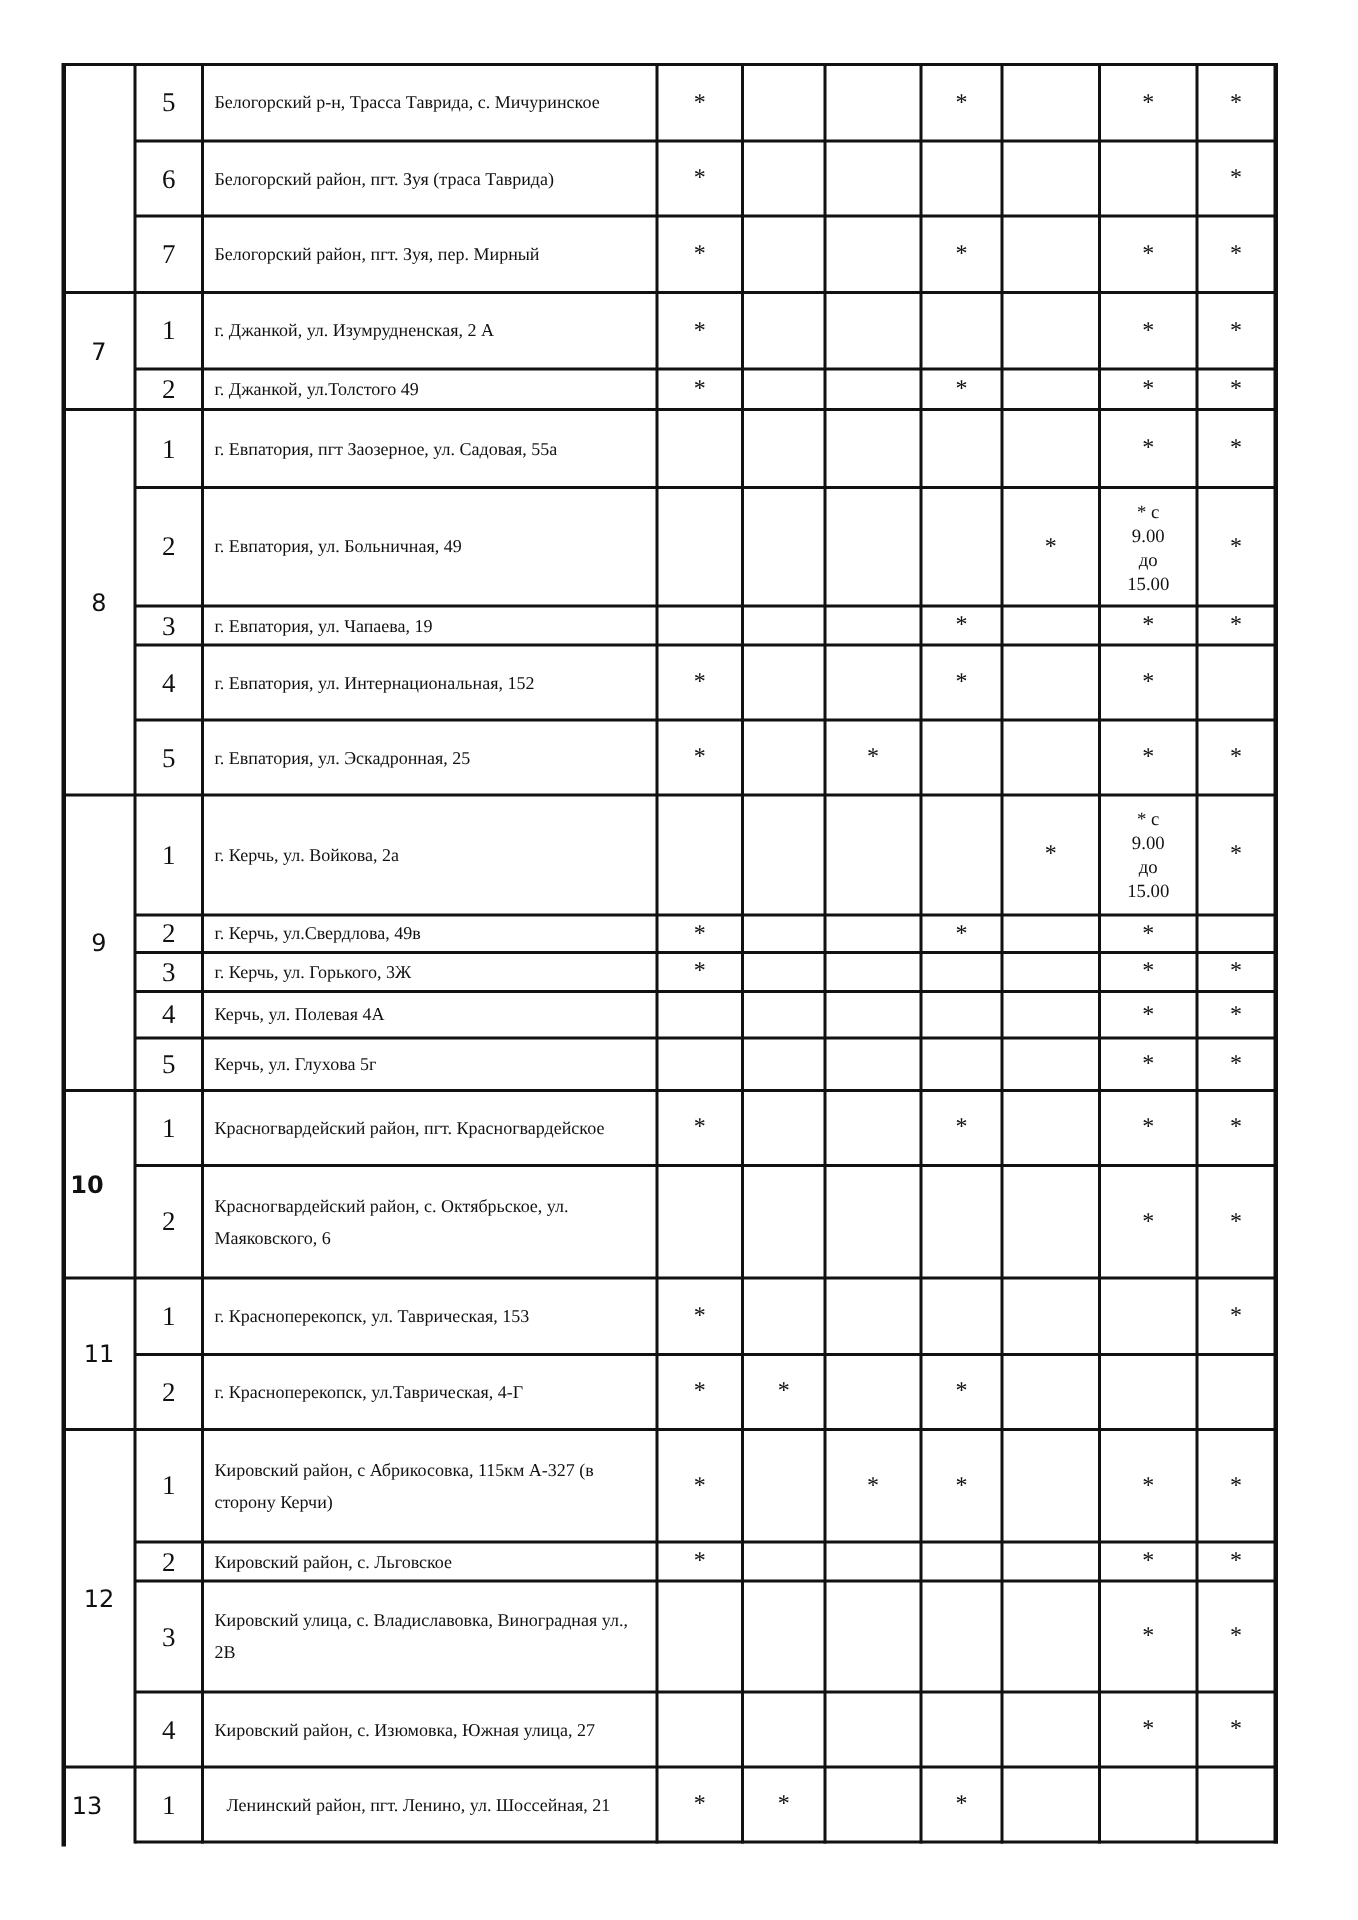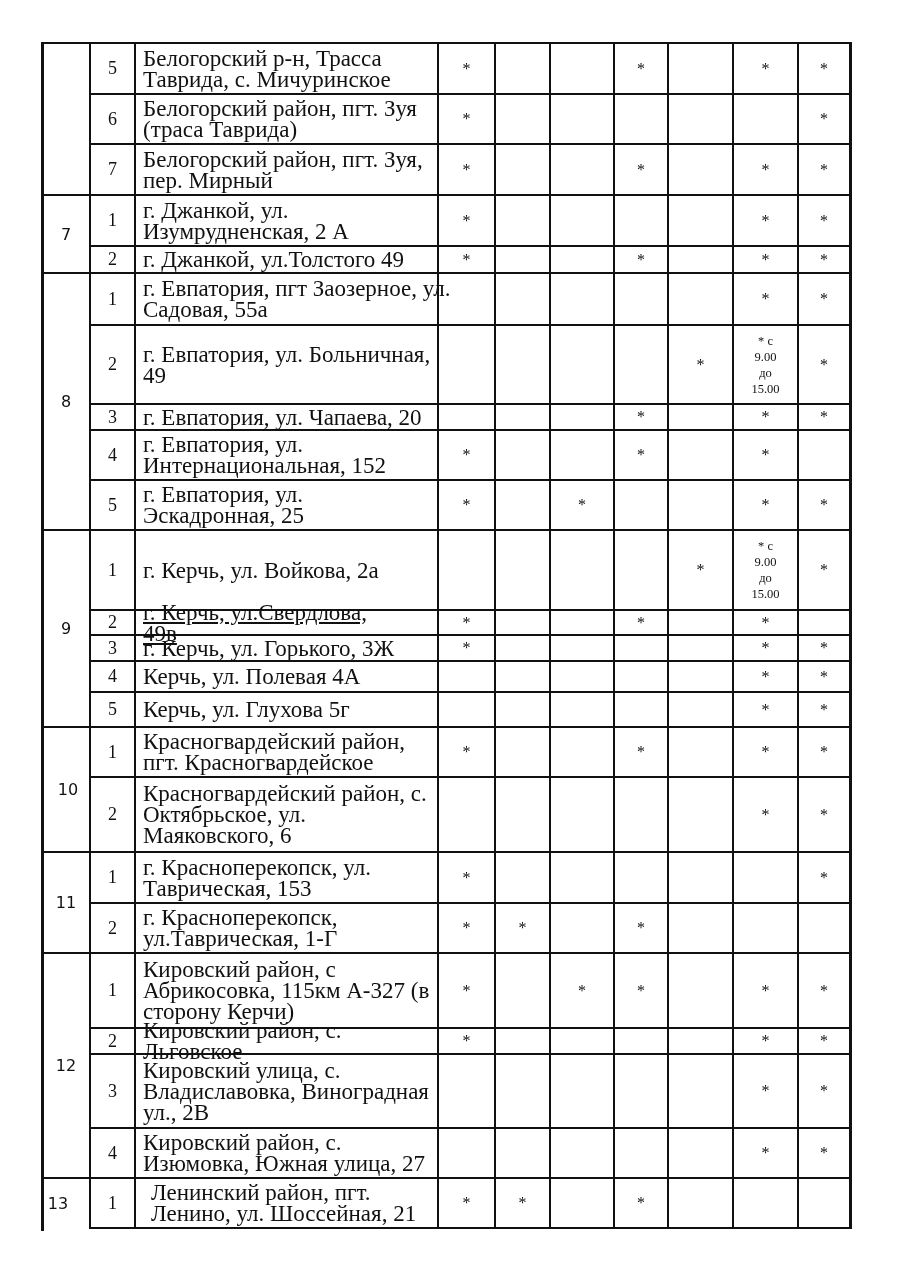--- a/index.html
+++ b/index.html
@@ -12,7 +12,7 @@
     }
     .grp { font-family: "DejaVu Sans", "Liberation Sans", sans-serif; font-size: 16px; }
     .num { font-size: 18px; }
-    .addr { justify-content: flex-start; text-align: left; font-size: 23px; line-height: 21px; padding: 0 6px 0 8px; }
+    .addr { justify-content: flex-start; text-align: left; font-size: 12px; line-height: 21px; padding: 0 6px 0 8px; }
     .mark { font-size: 16px; }
     .note { font-size: 12.5px; line-height: 16px; text-align: center; flex-direction: column; }
     .hl { position: absolute; background: #111; }

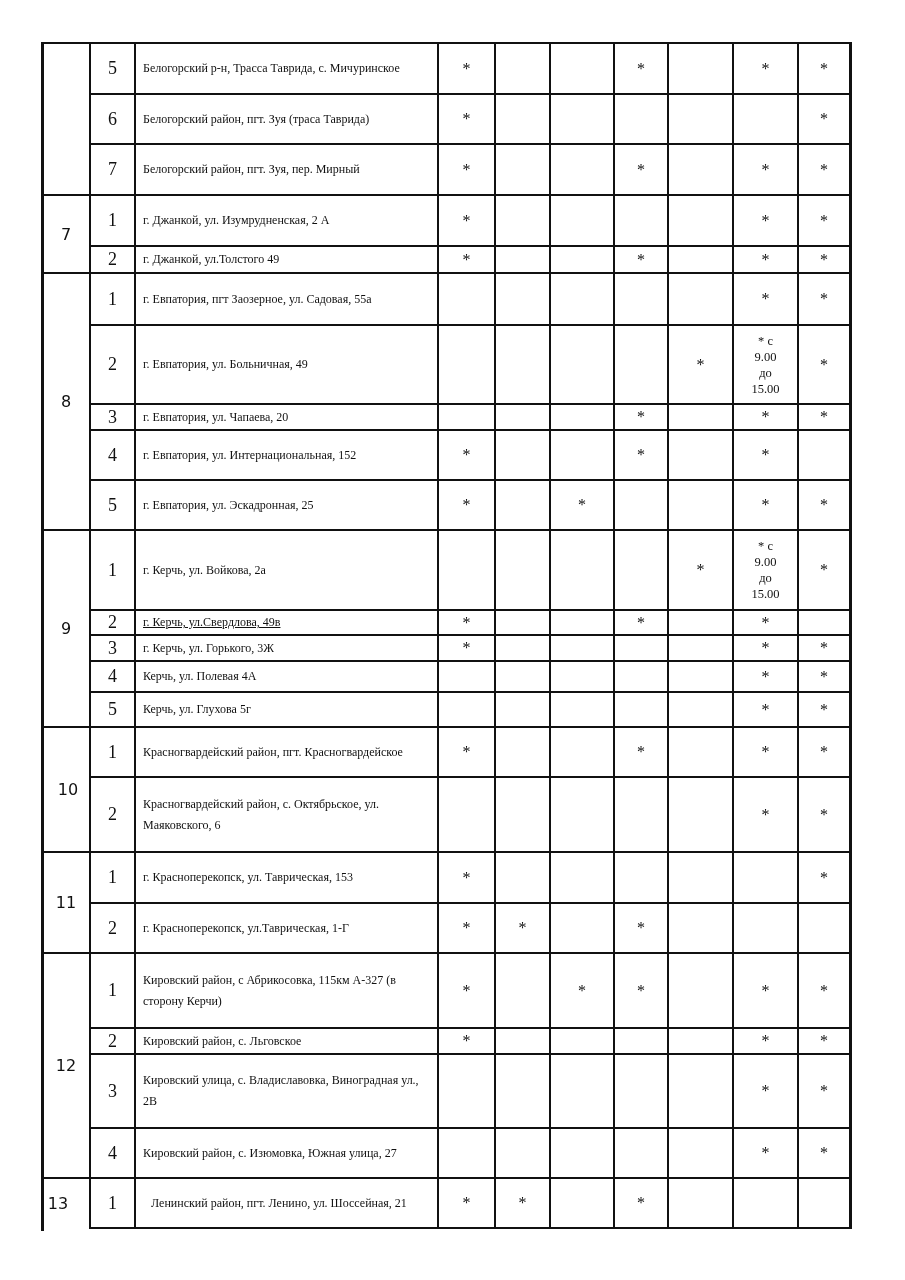--- a/index.html
+++ b/index.html
@@ -105,7 +105,7 @@
       <div class="cell mark" style="left: 798px; top: 325px; width: 52px; height: 79px;">*</div>
       <div class="cell " style="left: 90px; top: 404px; width: 760px; height: 26px; pointer-events: none;"></div>
       <div class="cell num" style="left: 90px; top: 404px; width: 45px; height: 26px;">3</div>
-      <div class="cell addr" style="left: 135px; top: 404px; width: 303px; height: 26px;">г. Евпатория, ул. Чапаева, 20</div>
+      <div class="cell addr" style="left: 135px; top: 404px; width: 303px; height: 26px;">г. Евпатория, ул. Чапаева, 19</div>
       <div class="cell mark" style="left: 438px; top: 404px; width: 57px; height: 26px;"></div>
       <div class="cell mark" style="left: 495px; top: 404px; width: 55px; height: 26px;"></div>
       <div class="cell mark" style="left: 550px; top: 404px; width: 64px; height: 26px;"></div>

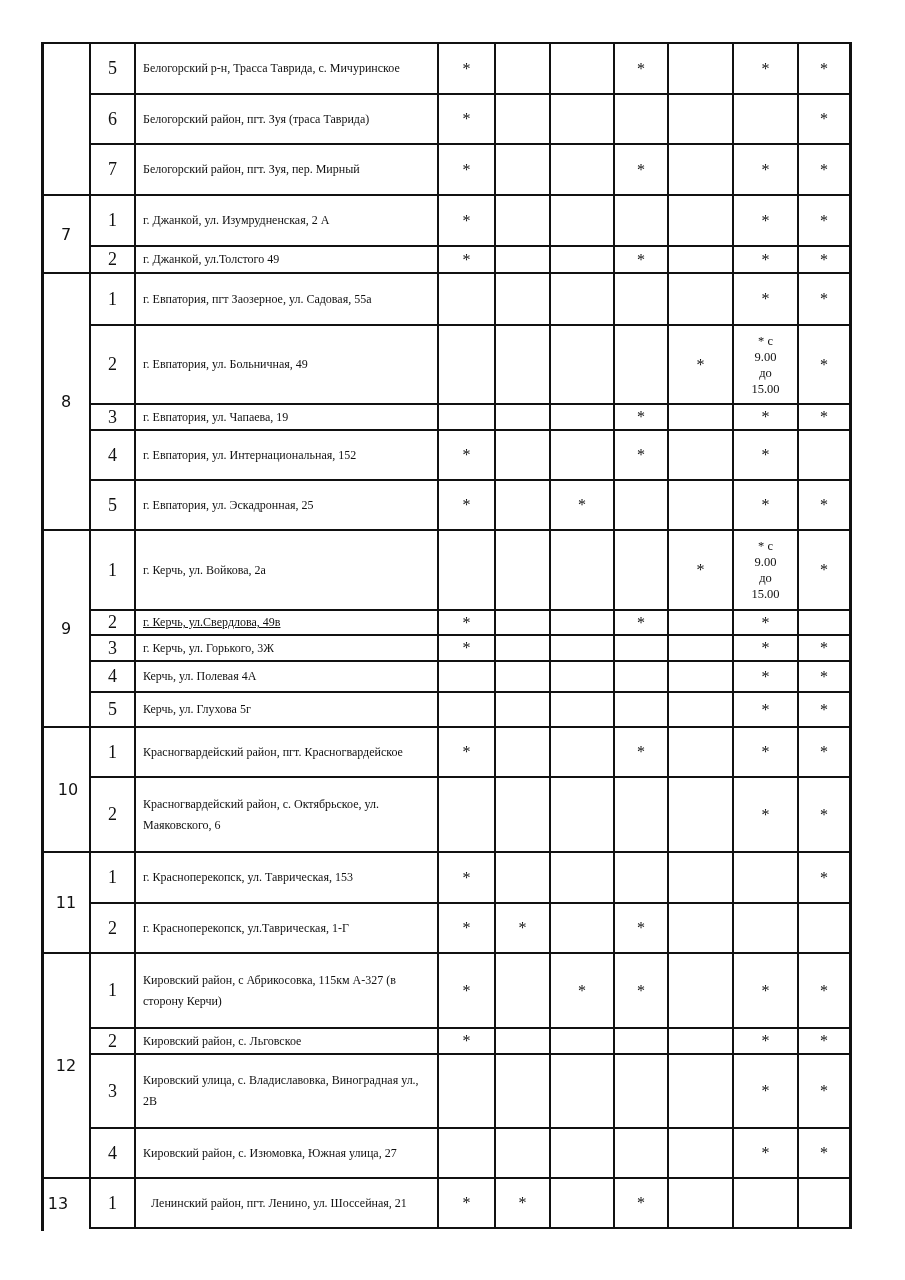--- a/index.html
+++ b/index.html
@@ -154,7 +154,7 @@
       <div class="cell mark" style="left: 798px; top: 530px; width: 52px; height: 80px;">*</div>
       <div class="cell " style="left: 90px; top: 610px; width: 760px; height: 25px; pointer-events: none;"></div>
       <div class="cell num" style="left: 90px; top: 610px; width: 45px; height: 25px;">2</div>
-      <div class="cell addr" style="left: 135px; top: 610px; width: 255px; height: 25px; text-decoration: underline;">г. Керчь, ул.Свердлова, 49в</div>
+      <div class="cell addr" style="left: 135px; top: 610px; width: 255px; height: 25px;">г. Керчь, ул.Свердлова, 49в</div>
       <div class="cell mark" style="left: 438px; top: 610px; width: 57px; height: 25px;">*</div>
       <div class="cell mark" style="left: 495px; top: 610px; width: 55px; height: 25px;"></div>
       <div class="cell mark" style="left: 550px; top: 610px; width: 64px; height: 25px;"></div>

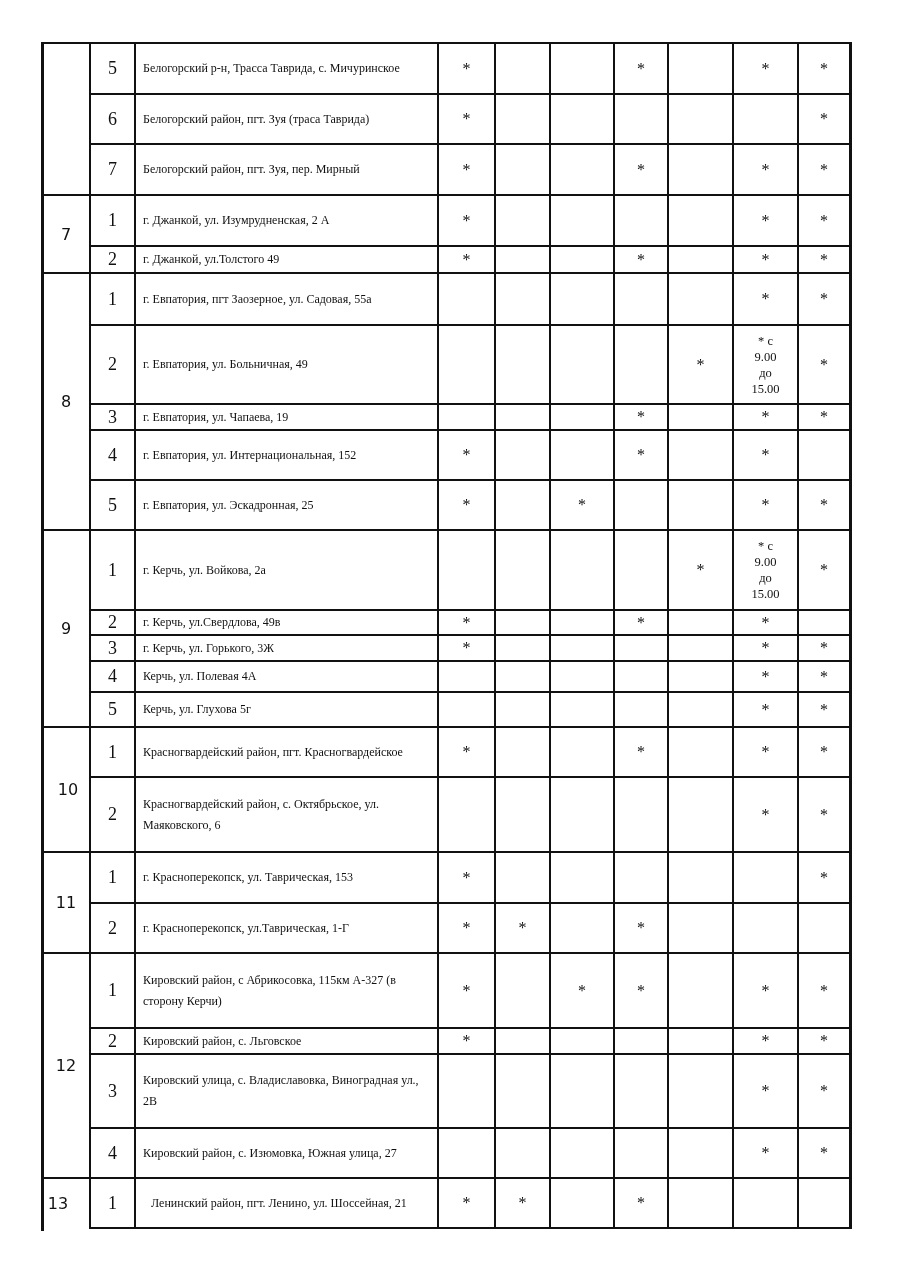--- a/index.html
+++ b/index.html
@@ -213,7 +213,7 @@
       <div class="cell mark" style="left: 668px; top: 777px; width: 65px; height: 75px;"></div>
       <div class="cell mark" style="left: 733px; top: 777px; width: 65px; height: 75px;">*</div>
       <div class="cell mark" style="left: 798px; top: 777px; width: 52px; height: 75px;">*</div>
-      <div class="cell grp" style="left: 44px; top: 727px; width: 48px; height: 125px;">10</div>
+      <div class="cell grp" style="left: 34px; top: 727px; width: 48px; height: 125px; font-weight: bold;">10</div>
       <div class="cell " style="left: 90px; top: 852px; width: 760px; height: 51px; pointer-events: none;"></div>
       <div class="cell num" style="left: 90px; top: 852px; width: 45px; height: 51px;">1</div>
       <div class="cell addr" style="left: 135px; top: 852px; width: 303px; height: 51px;">г. Красноперекопск, ул. Таврическая, 153</div>

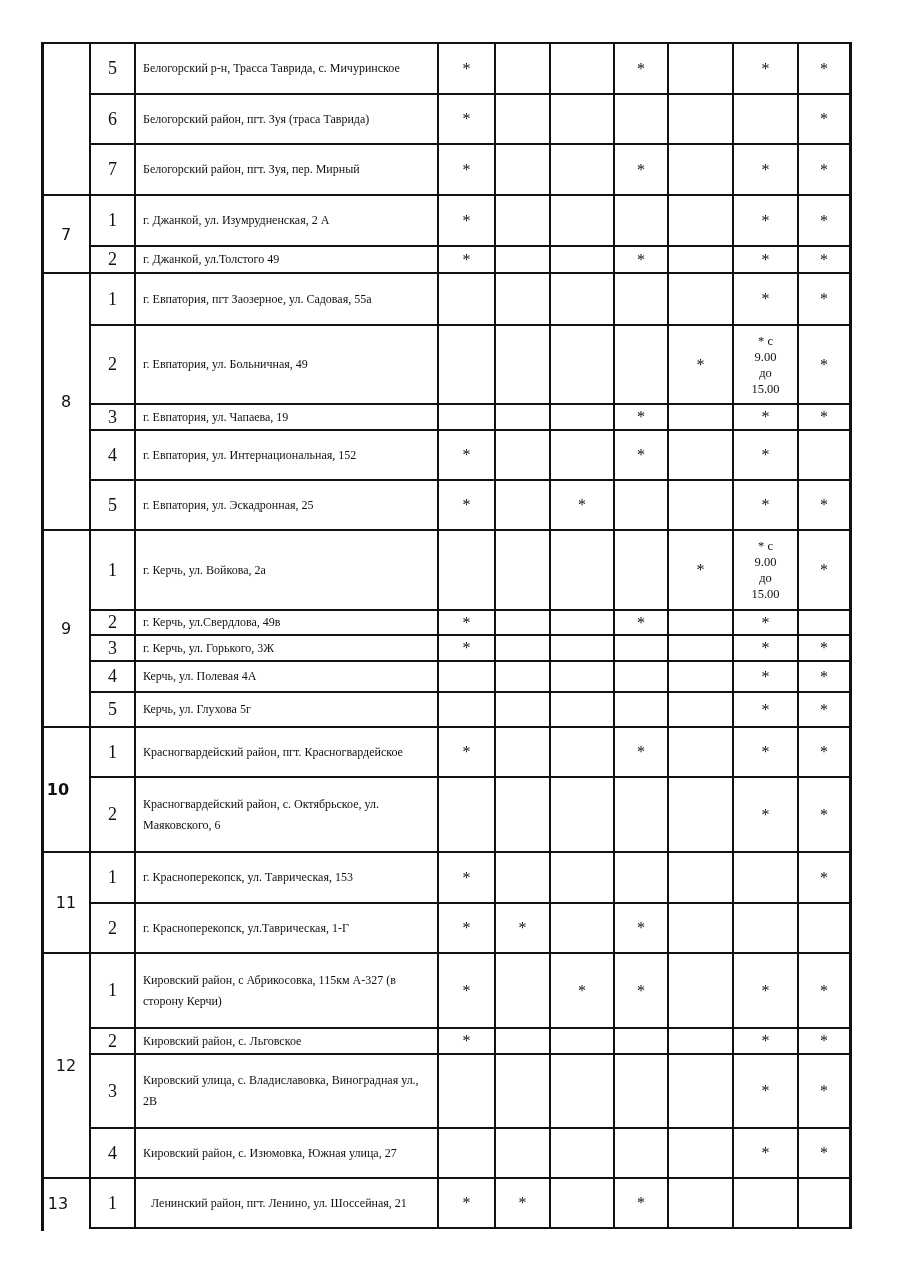--- a/index.html
+++ b/index.html
@@ -226,7 +226,7 @@
       <div class="cell mark" style="left: 798px; top: 852px; width: 52px; height: 51px;">*</div>
       <div class="cell " style="left: 90px; top: 903px; width: 760px; height: 50px; pointer-events: none;"></div>
       <div class="cell num" style="left: 90px; top: 903px; width: 45px; height: 50px;">2</div>
-      <div class="cell addr" style="left: 135px; top: 903px; width: 303px; height: 50px;">г. Красноперекопск, ул.Таврическая, 1-Г</div>
+      <div class="cell addr" style="left: 135px; top: 903px; width: 303px; height: 50px;">г. Красноперекопск, ул.Таврическая, 4-Г</div>
       <div class="cell mark" style="left: 438px; top: 903px; width: 57px; height: 50px;">*</div>
       <div class="cell mark" style="left: 495px; top: 903px; width: 55px; height: 50px;">*</div>
       <div class="cell mark" style="left: 550px; top: 903px; width: 64px; height: 50px;"></div>

